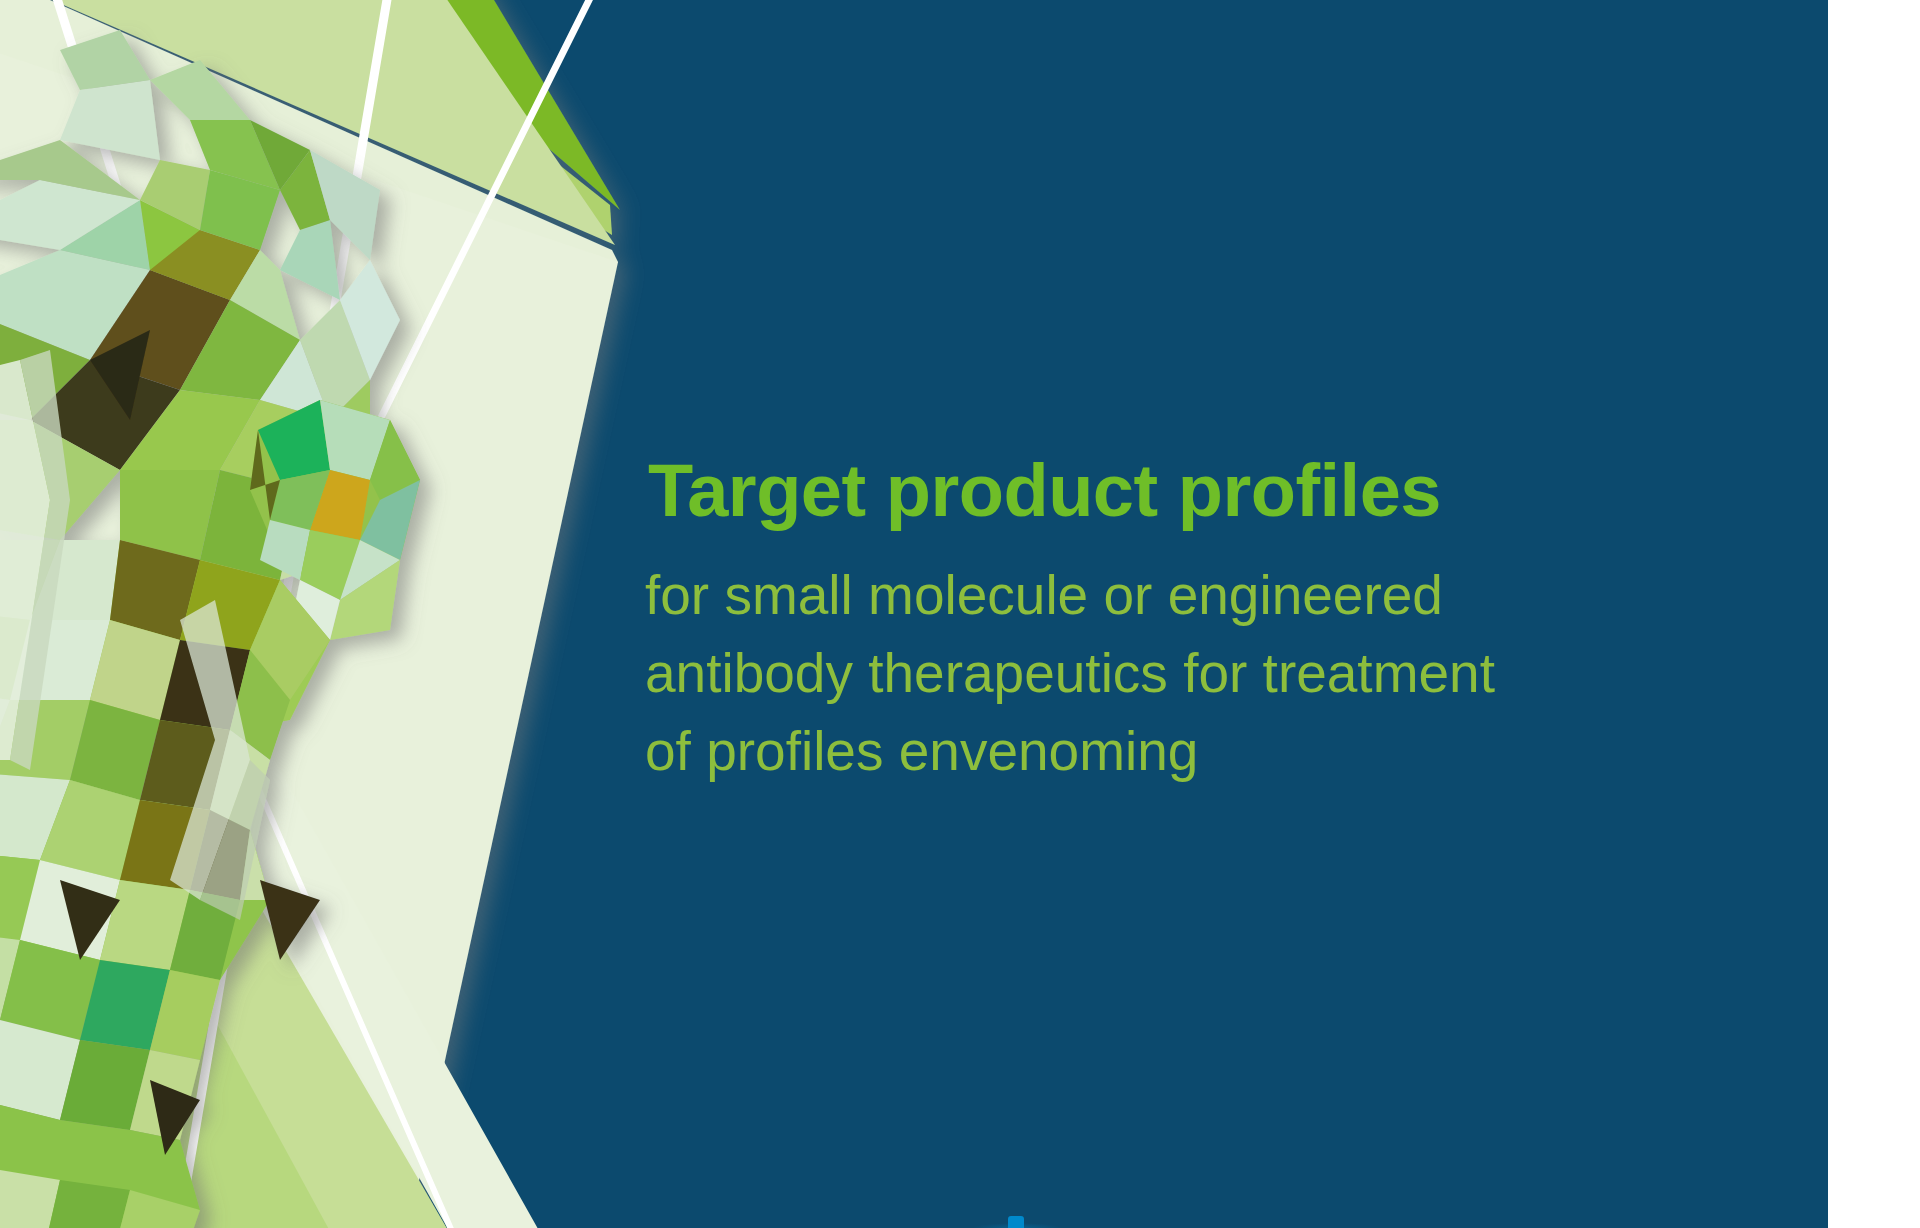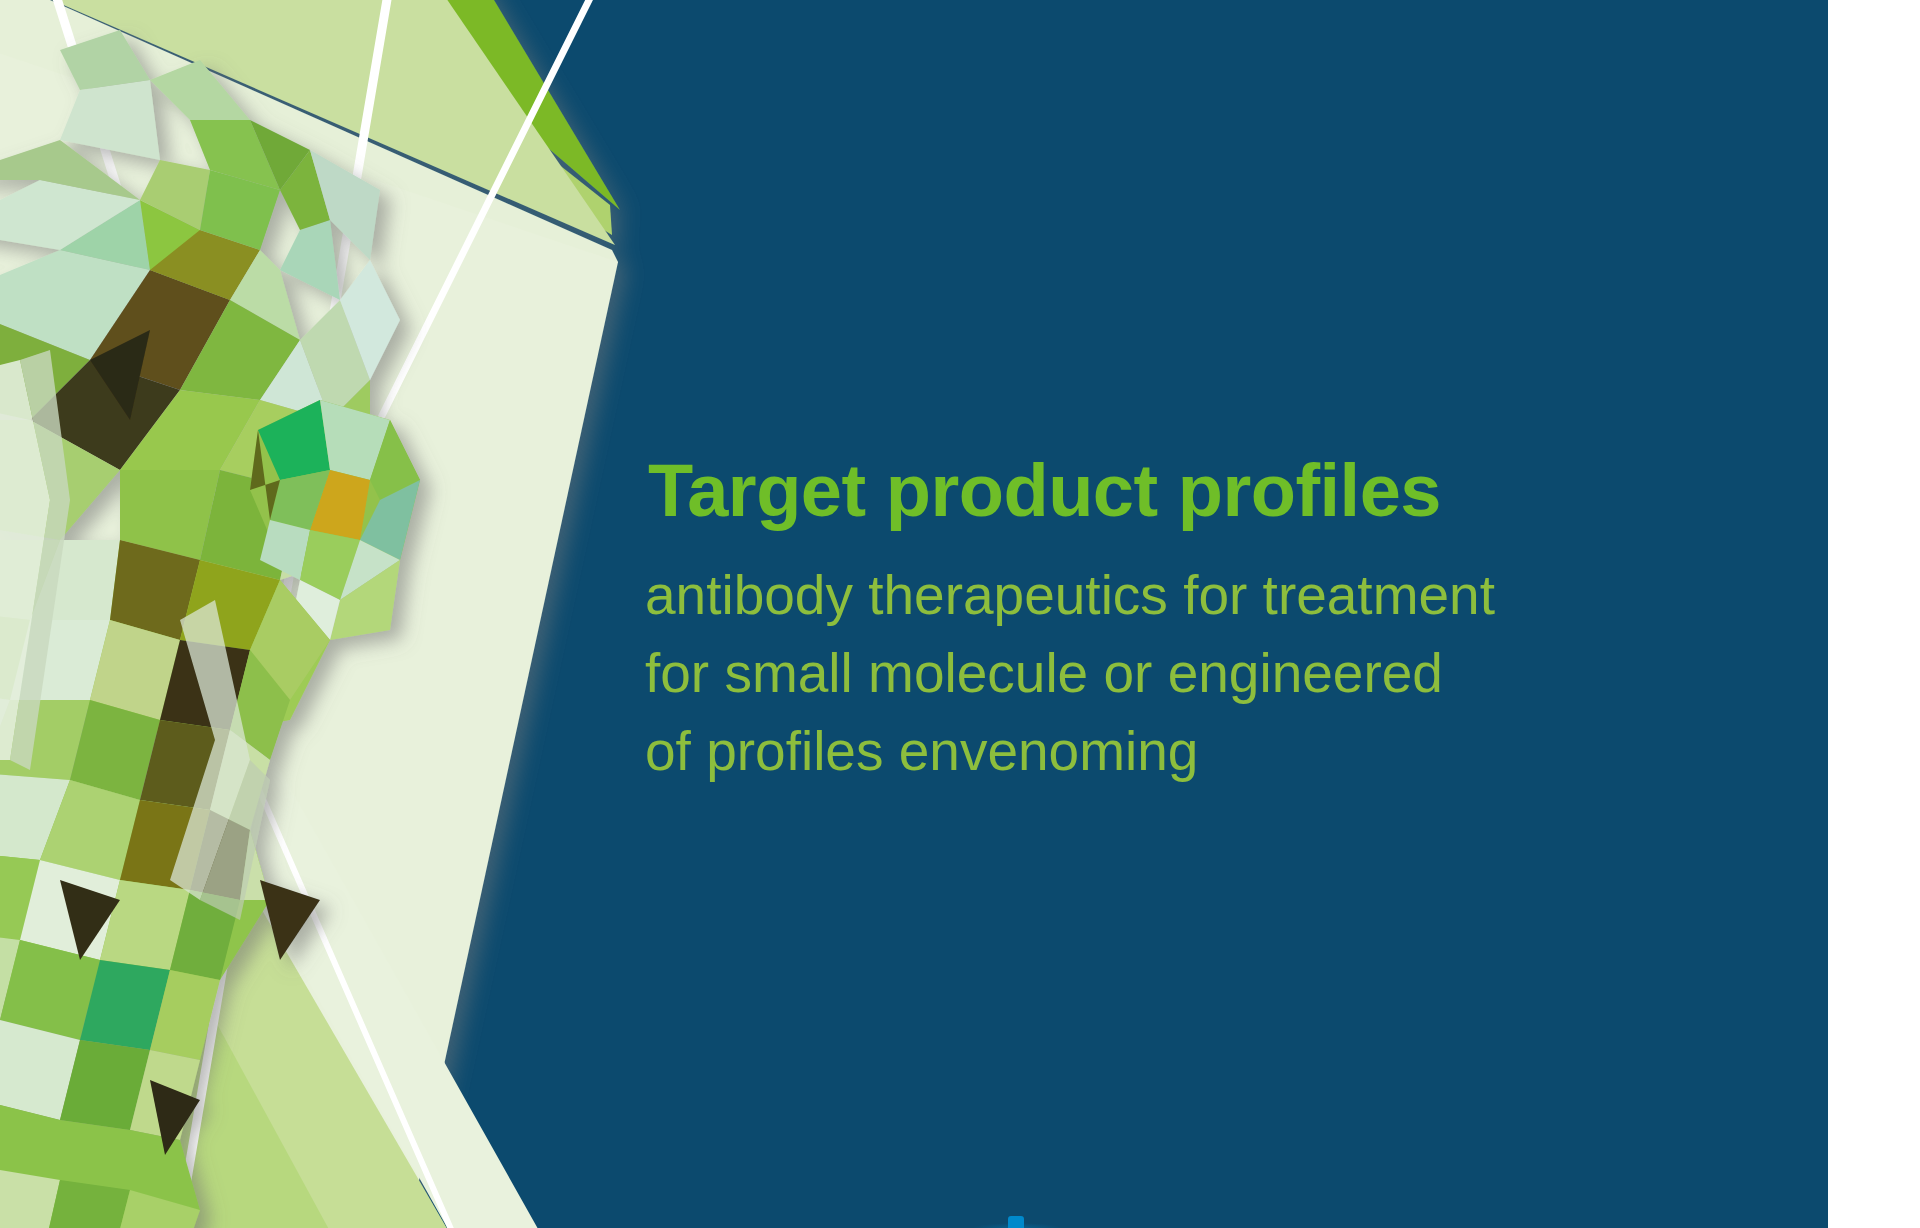--- a/index.html
+++ b/index.html
@@ -237,8 +237,8 @@
   <div id="text-block">
     <h1 id="cover-title">Target product profiles</h1>
     <div id="cover-subtitle">
+      <div>for small molecule or engineered</div>
       <div>antibody therapeutics for treatment</div>
-      <div>for small molecule or engineered</div>
       <div>of profiles envenoming</div>
     </div>
   </div>

